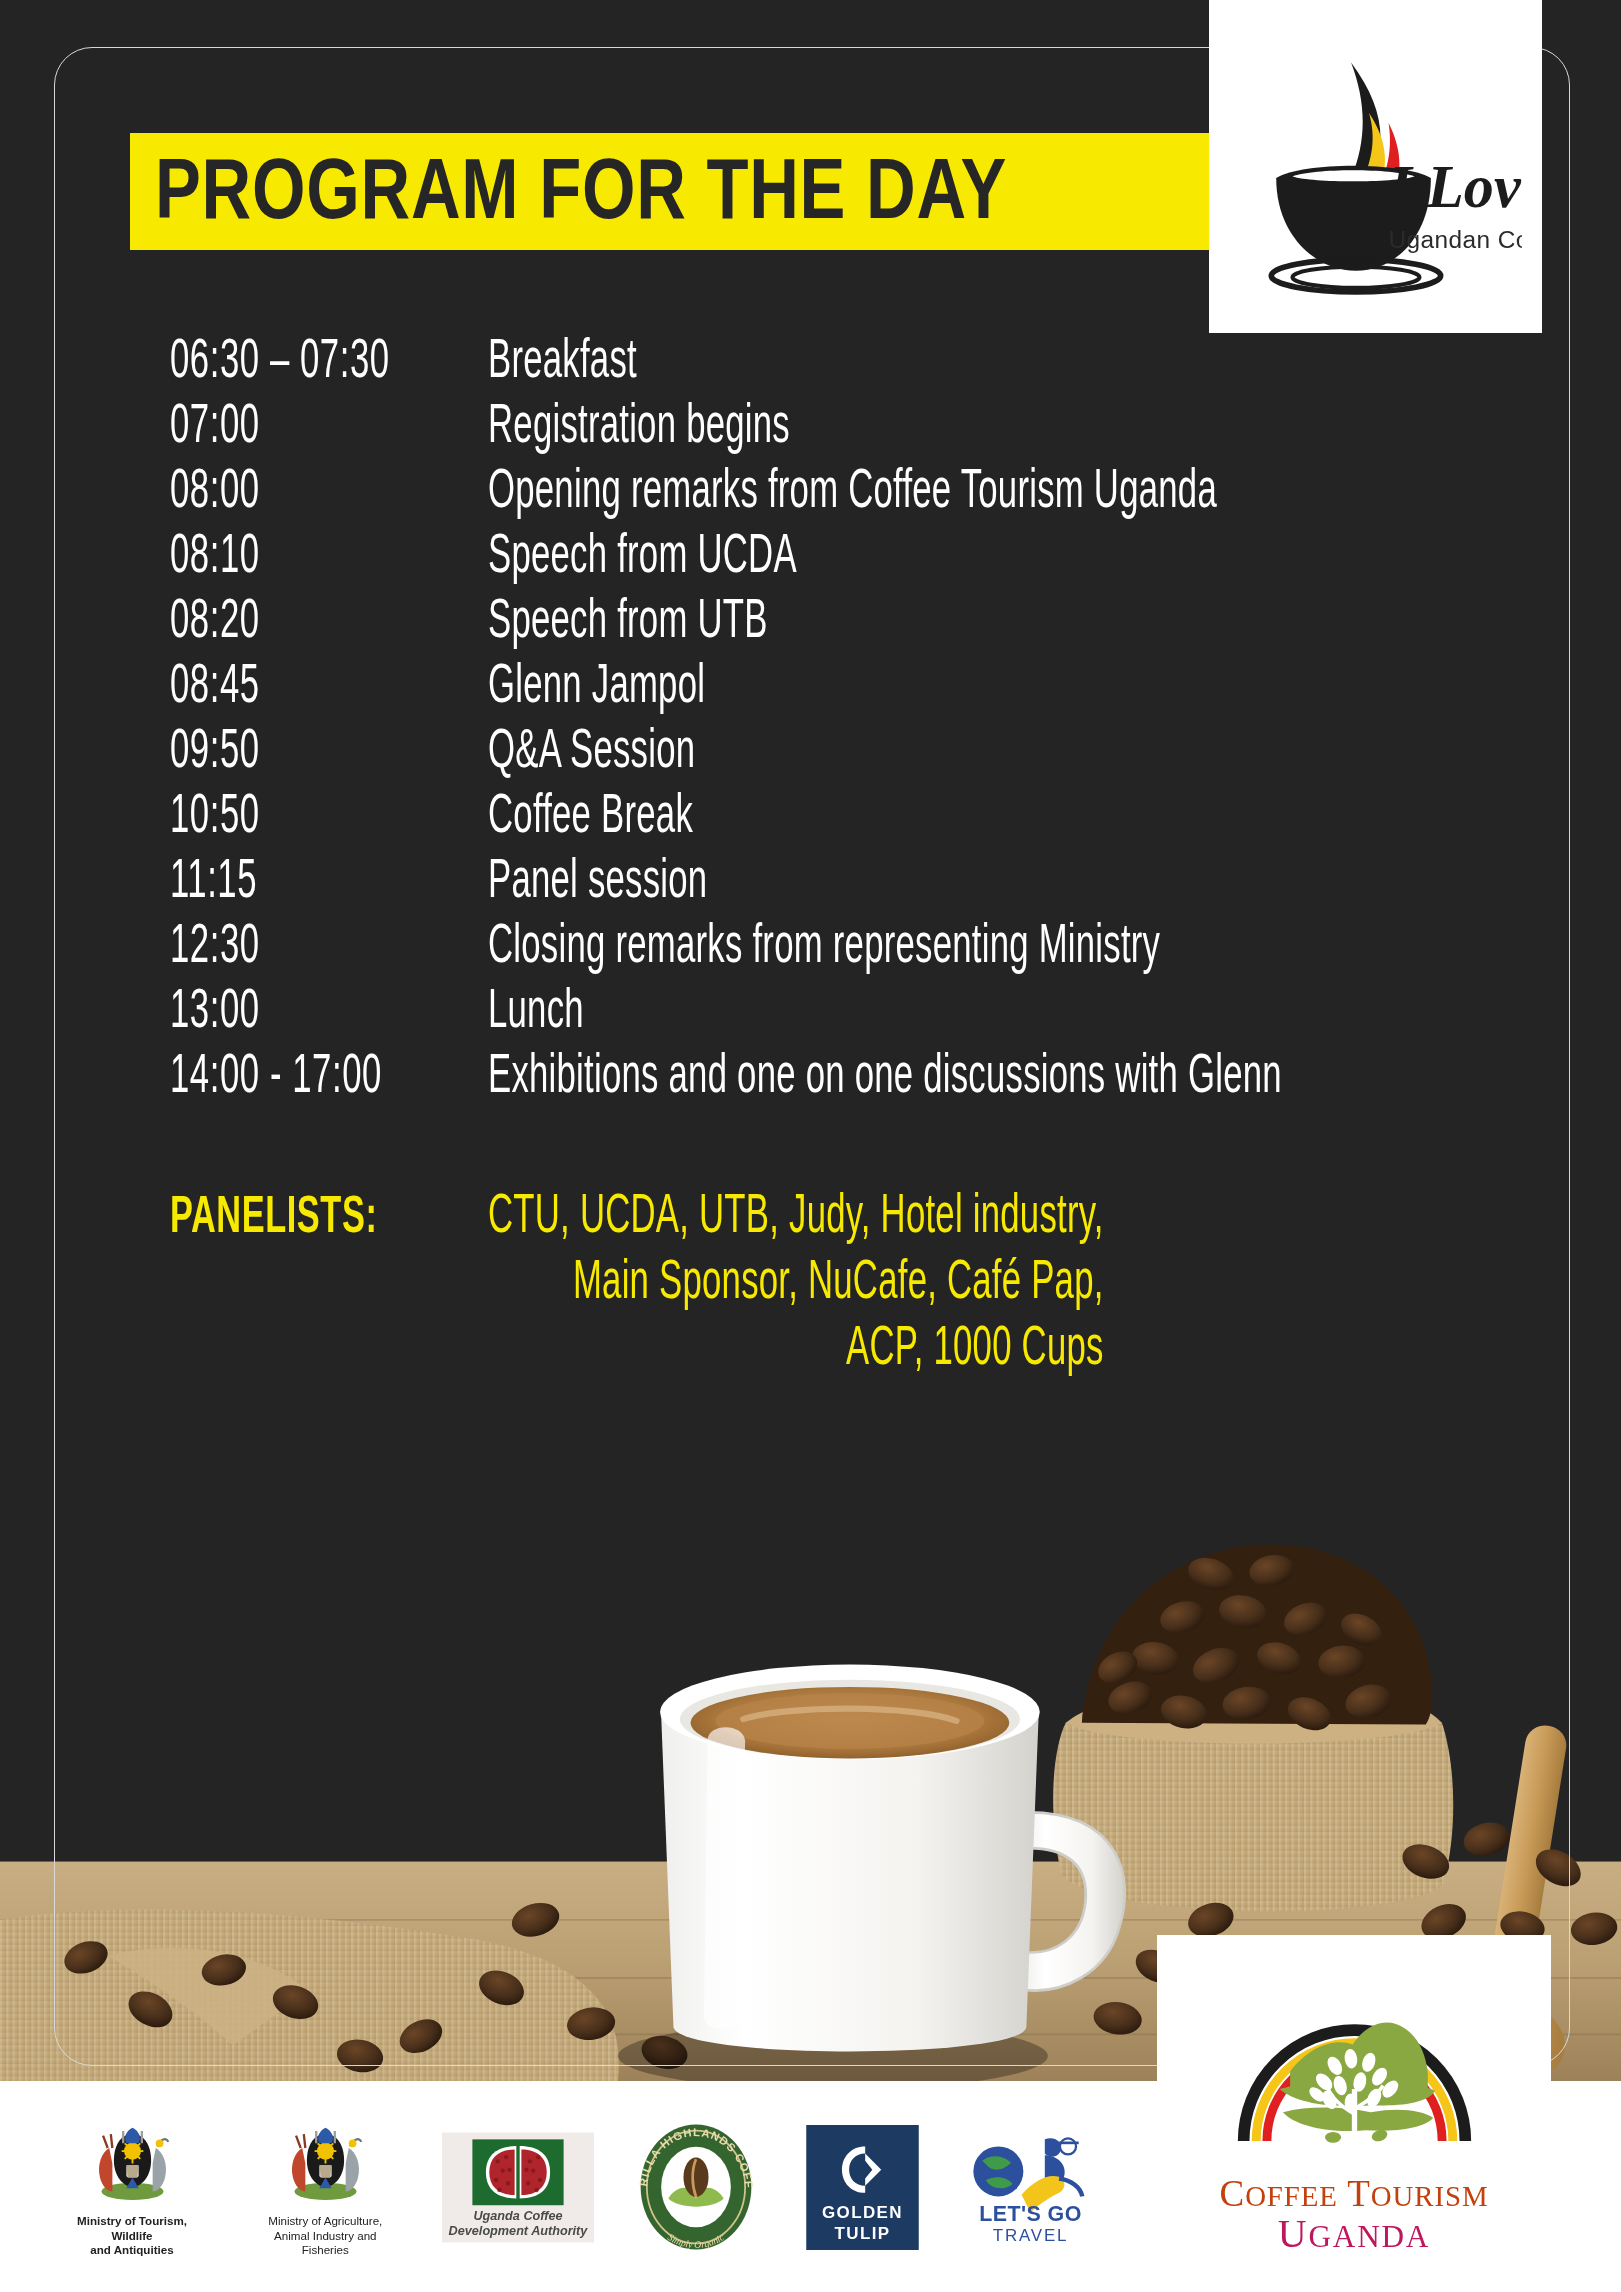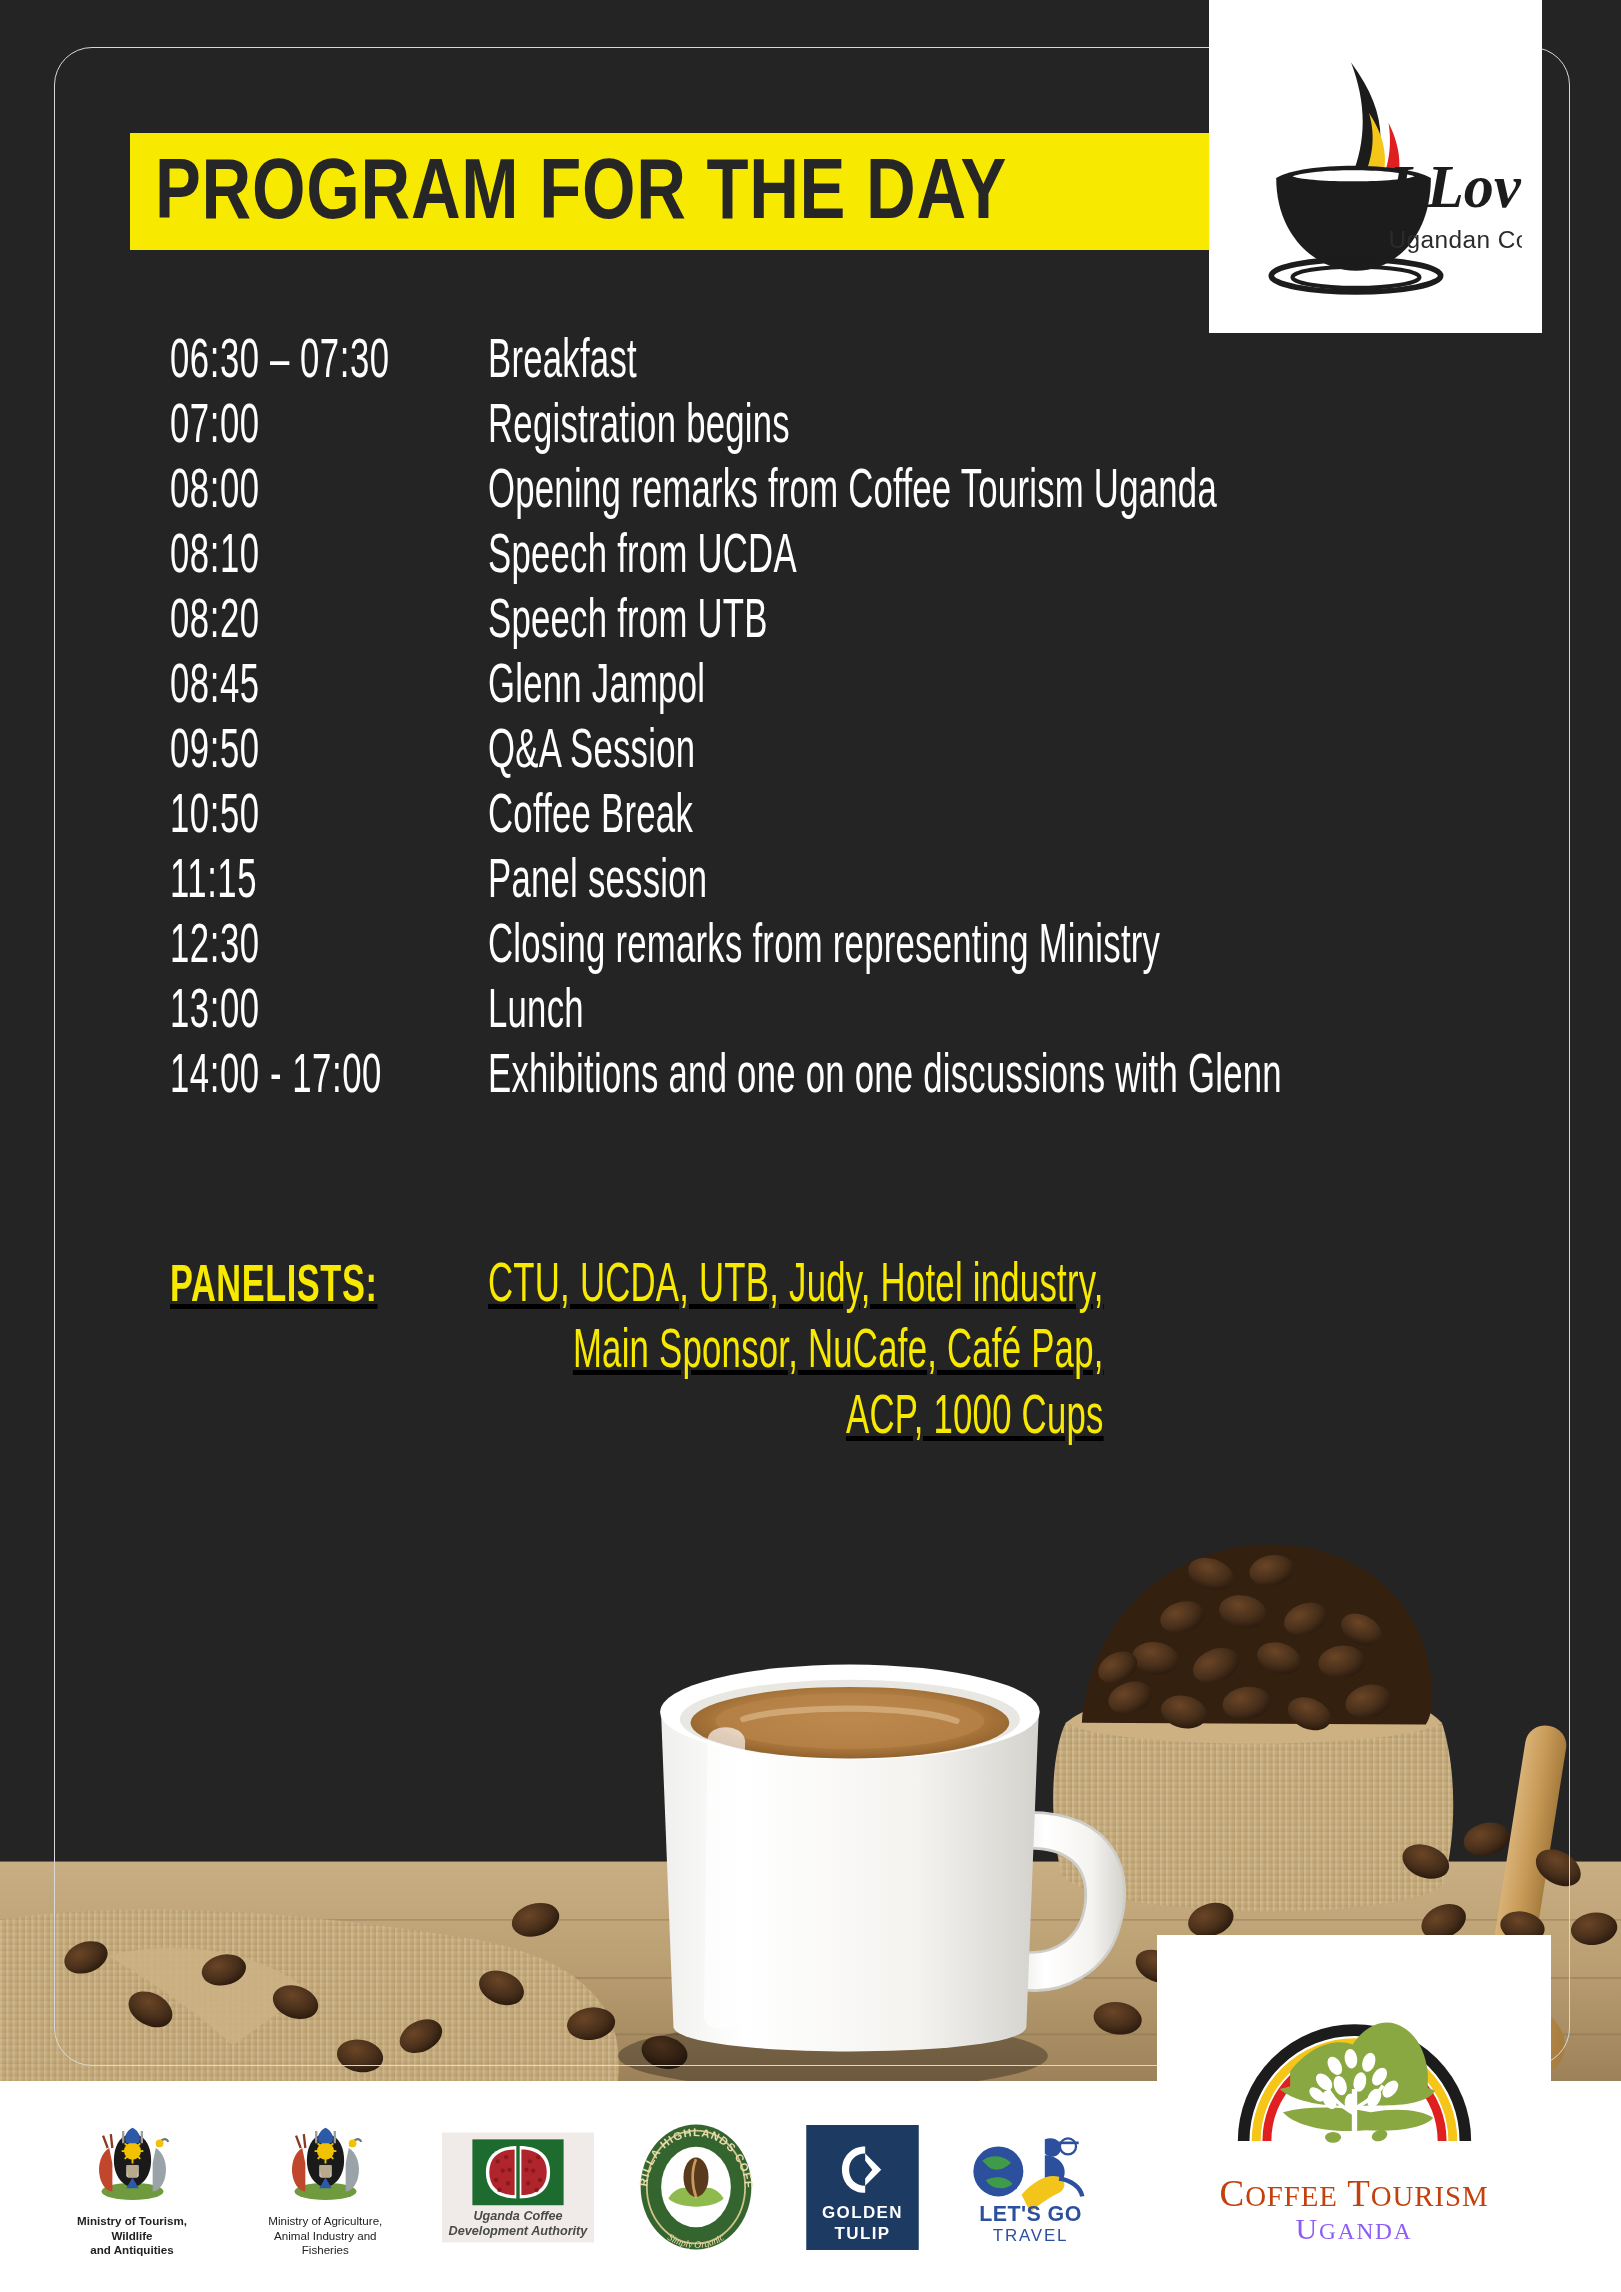--- a/index.html
+++ b/index.html
@@ -61,7 +61,7 @@
   }
   
   .panelists{
-    position:absolute;left:170px;top:1254px;z-index:20;width:1299px;text-decoration:underline;
+    position:absolute;left:170px;top:1185px;z-index:20;width:1299px;
   }
   .pan-row{display:flex;align-items:baseline;}
   .pan-label{

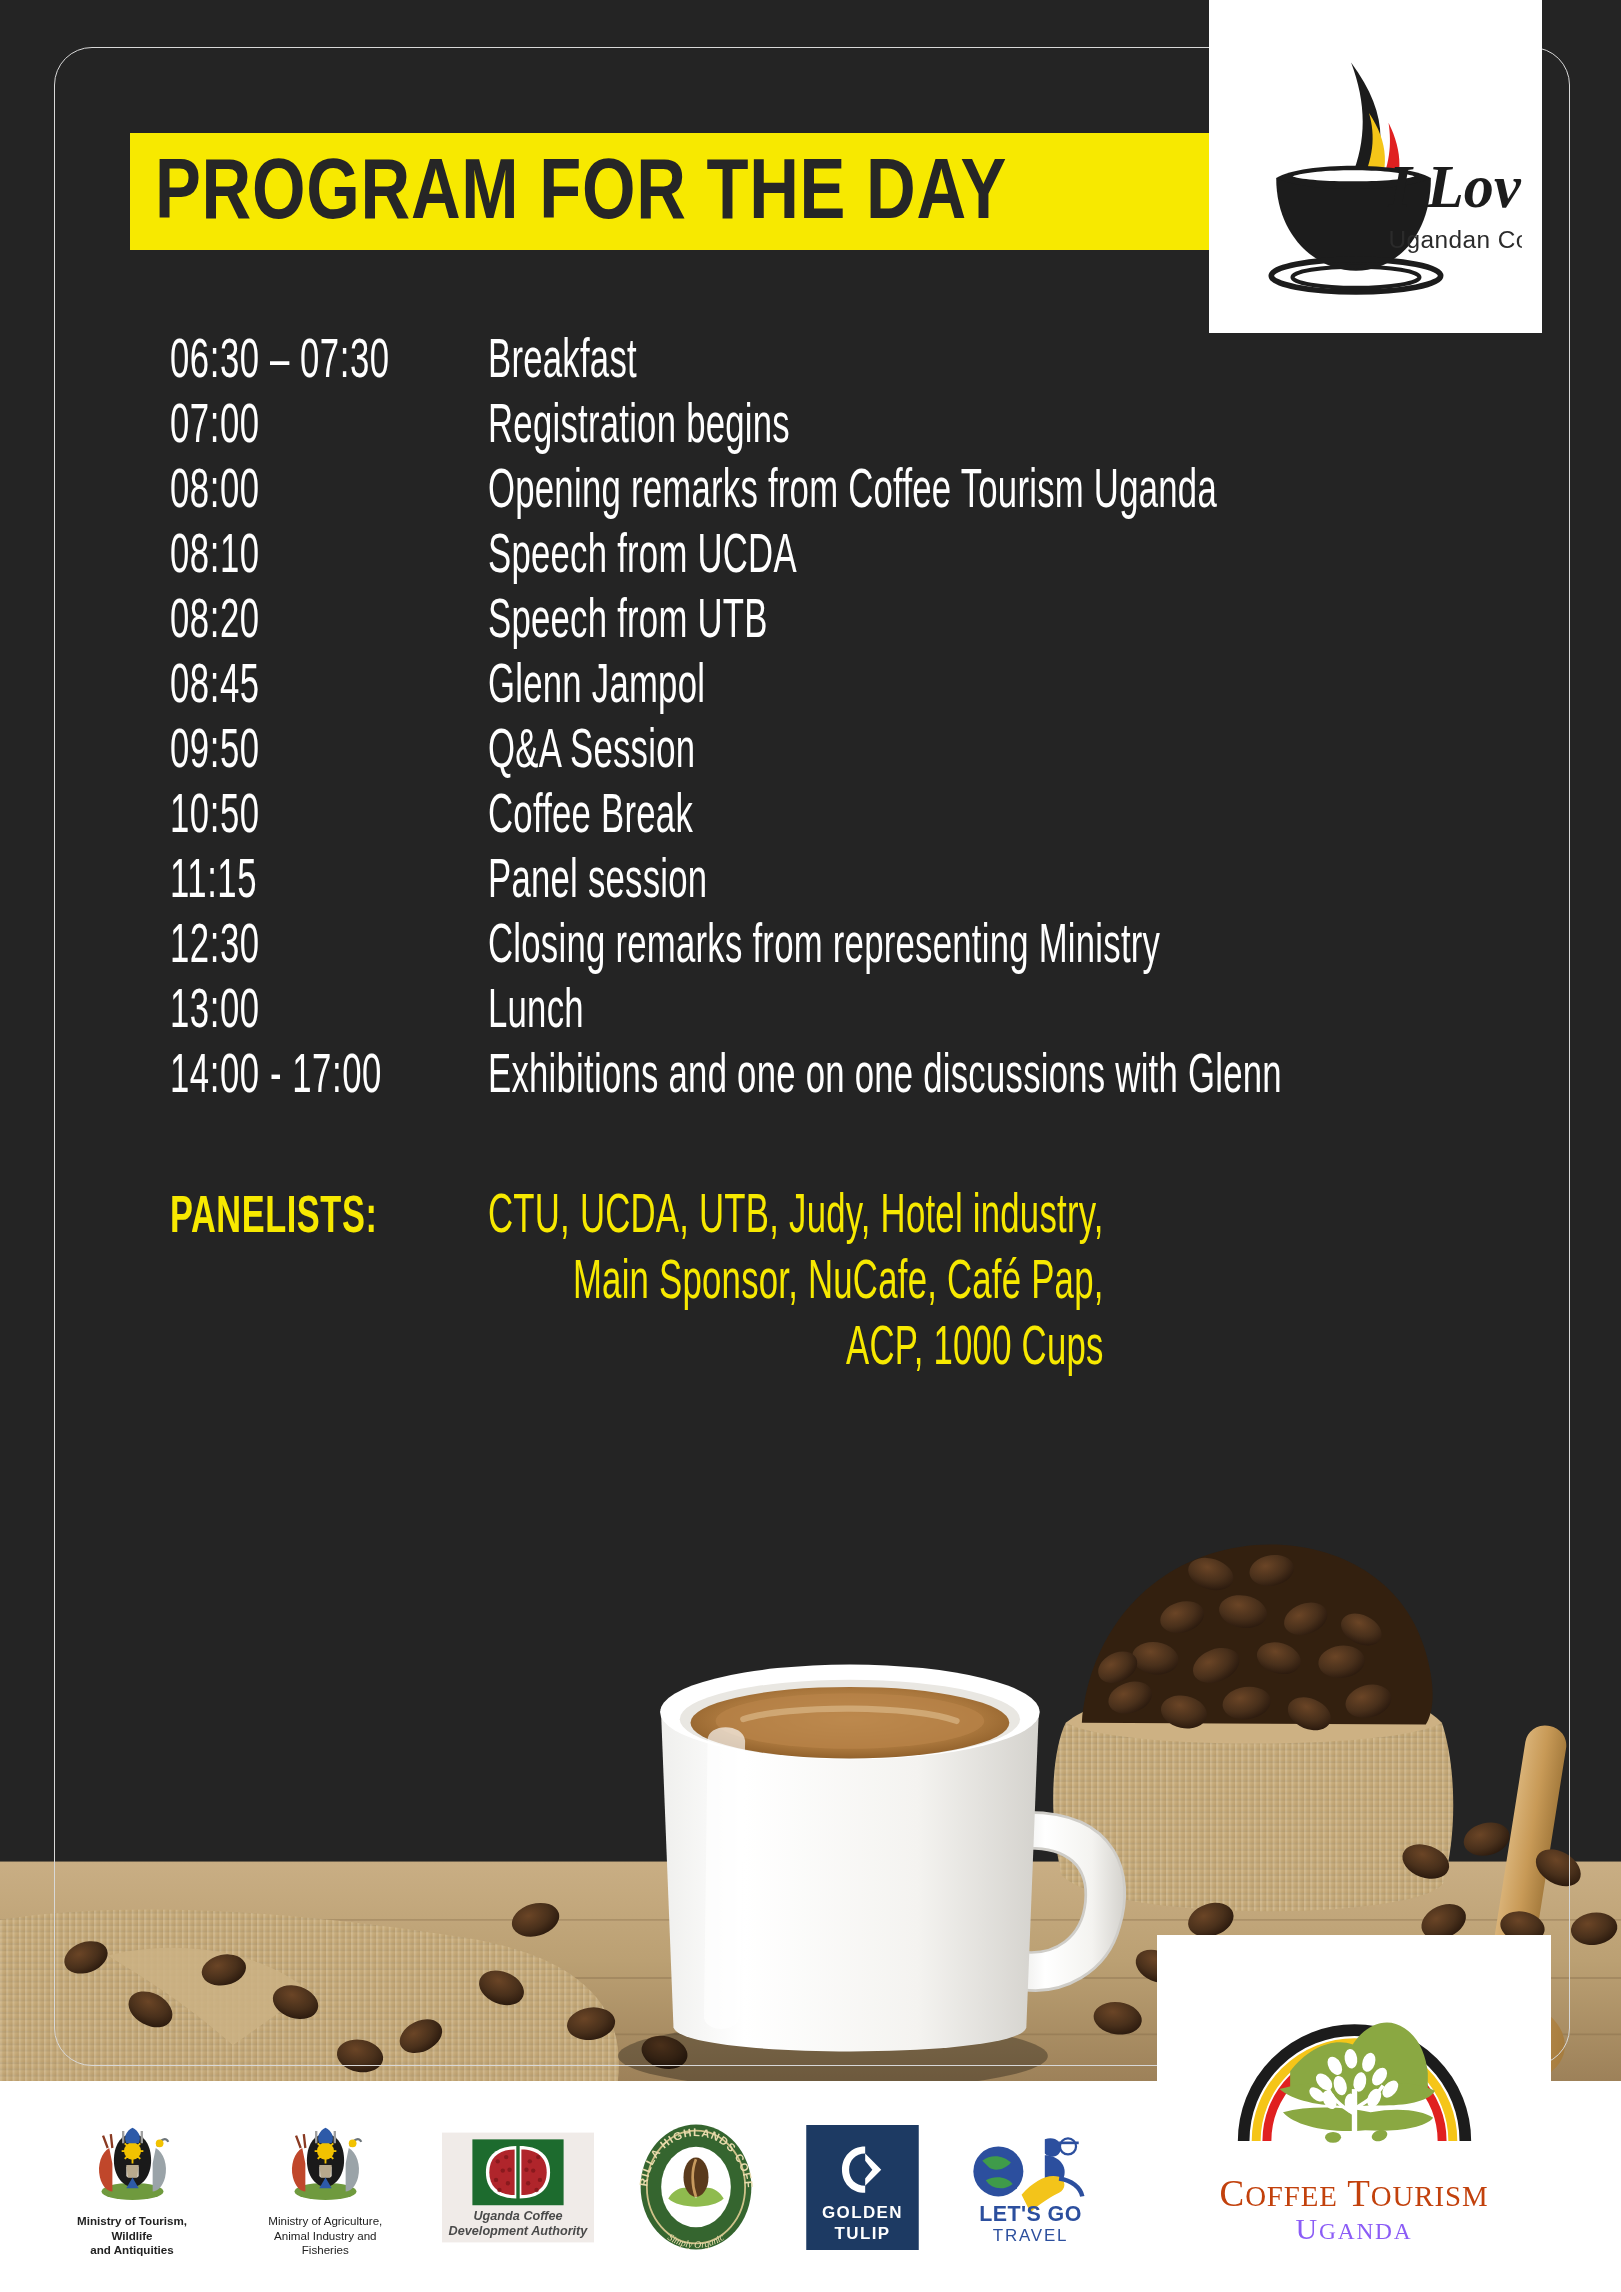--- a/index.html
+++ b/index.html
@@ -110,8 +110,8 @@
     font-size:37px;letter-spacing:0.9px;line-height:1.02;margin-top:1.8px;
   }
   .ctu-sub{
-    font-family:"Liberation Serif",serif;color:#8b5cf6;
-    font-size:30px;letter-spacing:1.8px;line-height:1.05;text-align:right;
+    font-family:"Liberation Serif",serif;color:#be185d;
+    font-size:40px;letter-spacing:1.8px;line-height:1.05;text-align:right;
   }
   .sc{font-size:0.78em;}
 </style>

